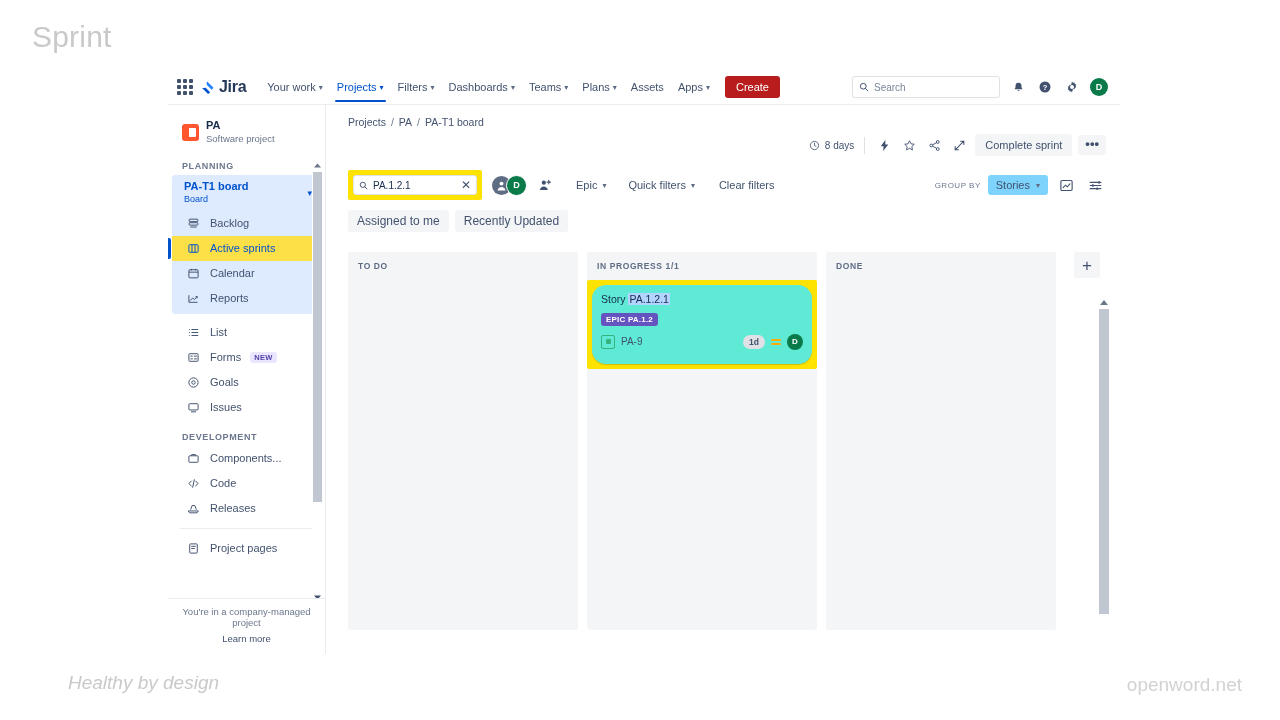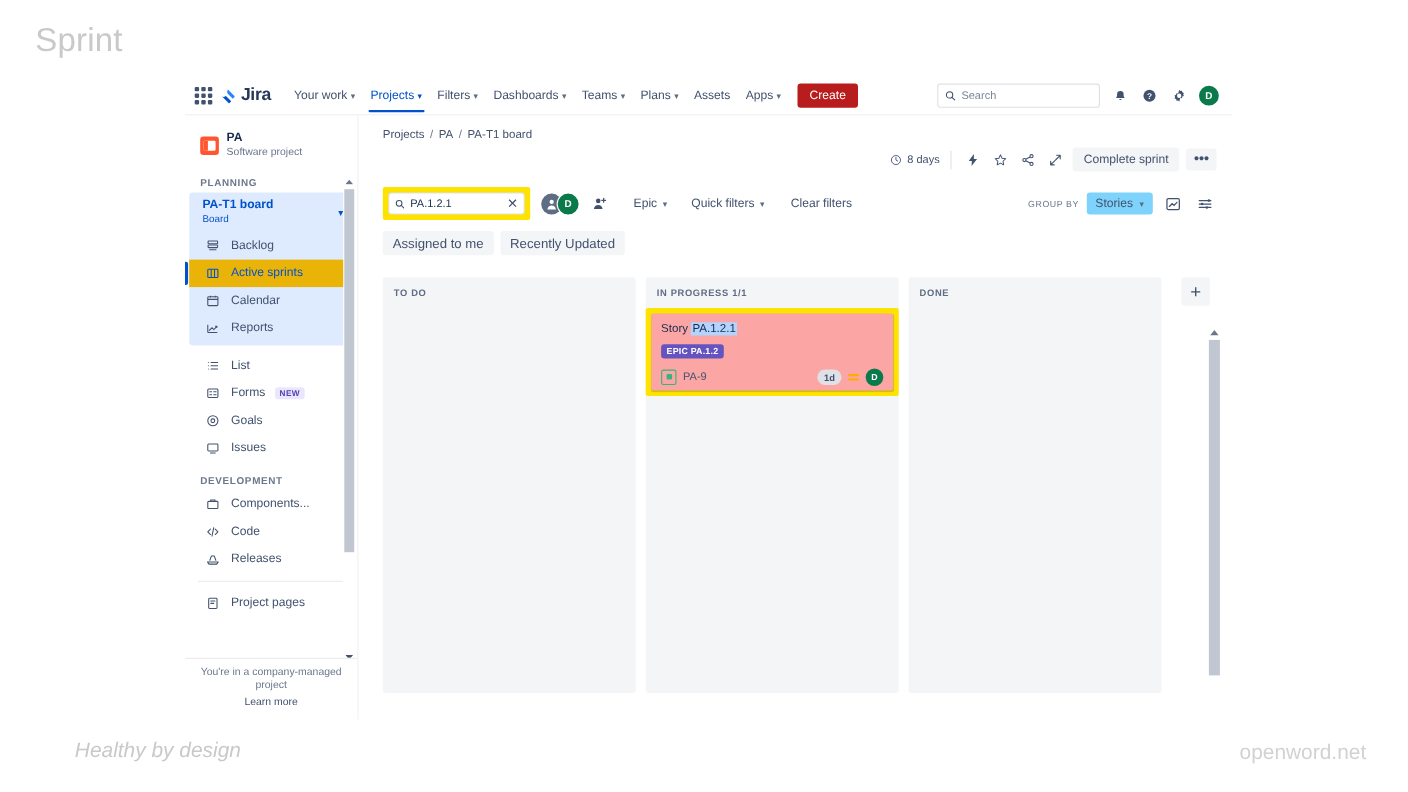--- a/index.html
+++ b/index.html
@@ -204,7 +204,7 @@
   .side-item.in-group { margin:0 0; border-radius:0;}
   .side-item .si-ico { width:15px;height:15px;flex:0 0 15px;display:flex;align-items:center;justify-content:center;}
   .side-item .si-lbl { font-size:11px; color:#42526e; }
-  .side-item.sel { background:#eab308;text-align:right; }
+  .side-item.sel { background:#fde047;text-align:right; }
   .side-item.sel .si-lbl { color:#0052cc; font-weight:400;}
   .side-item.sel::before{
     content:"";position:absolute;left:-4px;top:2px;bottom:2px;width:3px;background:#0052cc;border-radius:0 2px 2px 0;

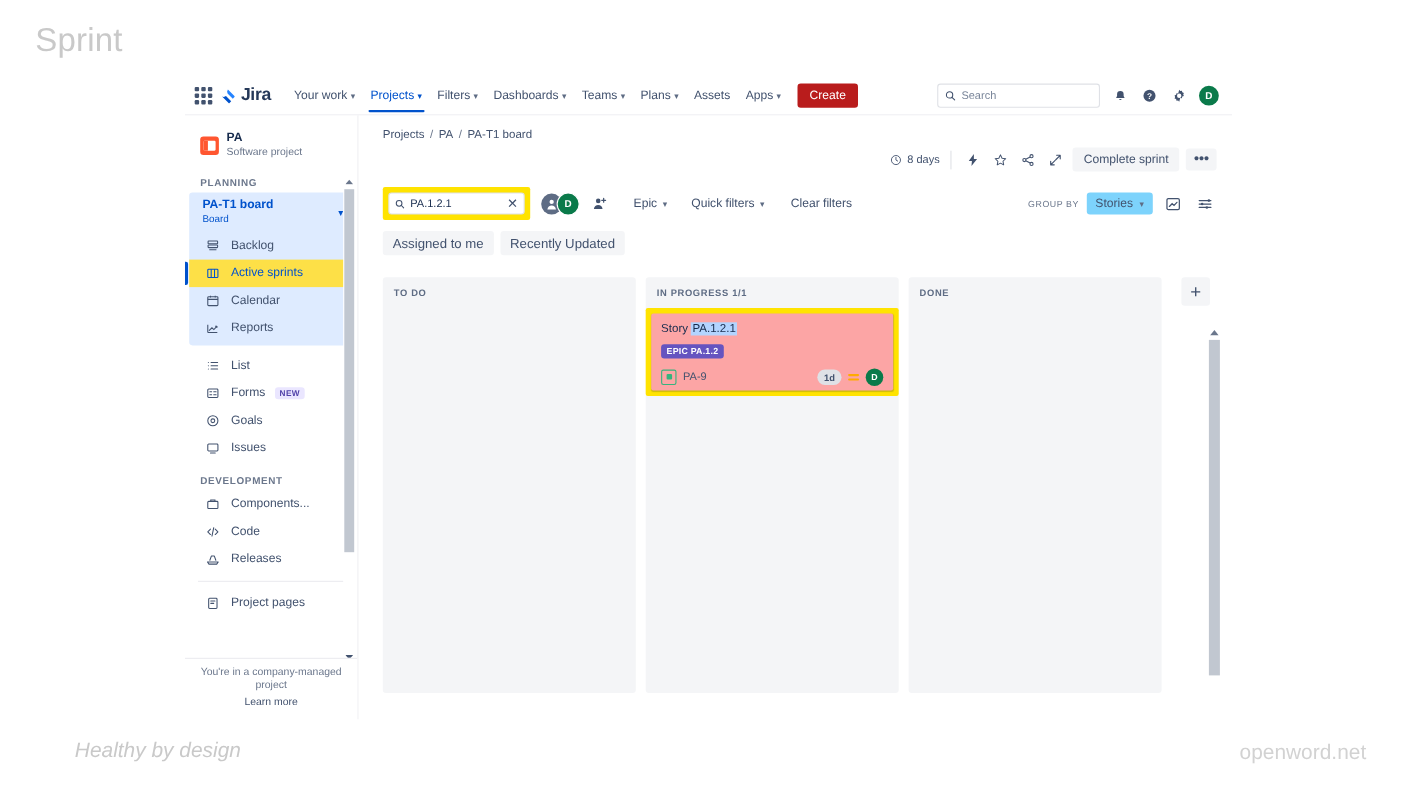--- a/index.html
+++ b/index.html
@@ -333,9 +333,9 @@
 
   .card-hl { margin: 9px -8px 0 -8px; padding: 5px; background:#ffe300; border-radius:2px;}
   .card {
-    background:#fca5a5;
-    border-radius:2px;
-    padding: 8px 9px 4px 9px;
+    background:#5eead4;
+    border-radius:14px;
+    padding: 8px 9px 14px 9px;
     box-shadow: 0 1px 1px rgba(9,30,66,.2);
     cursor:pointer;
   }

